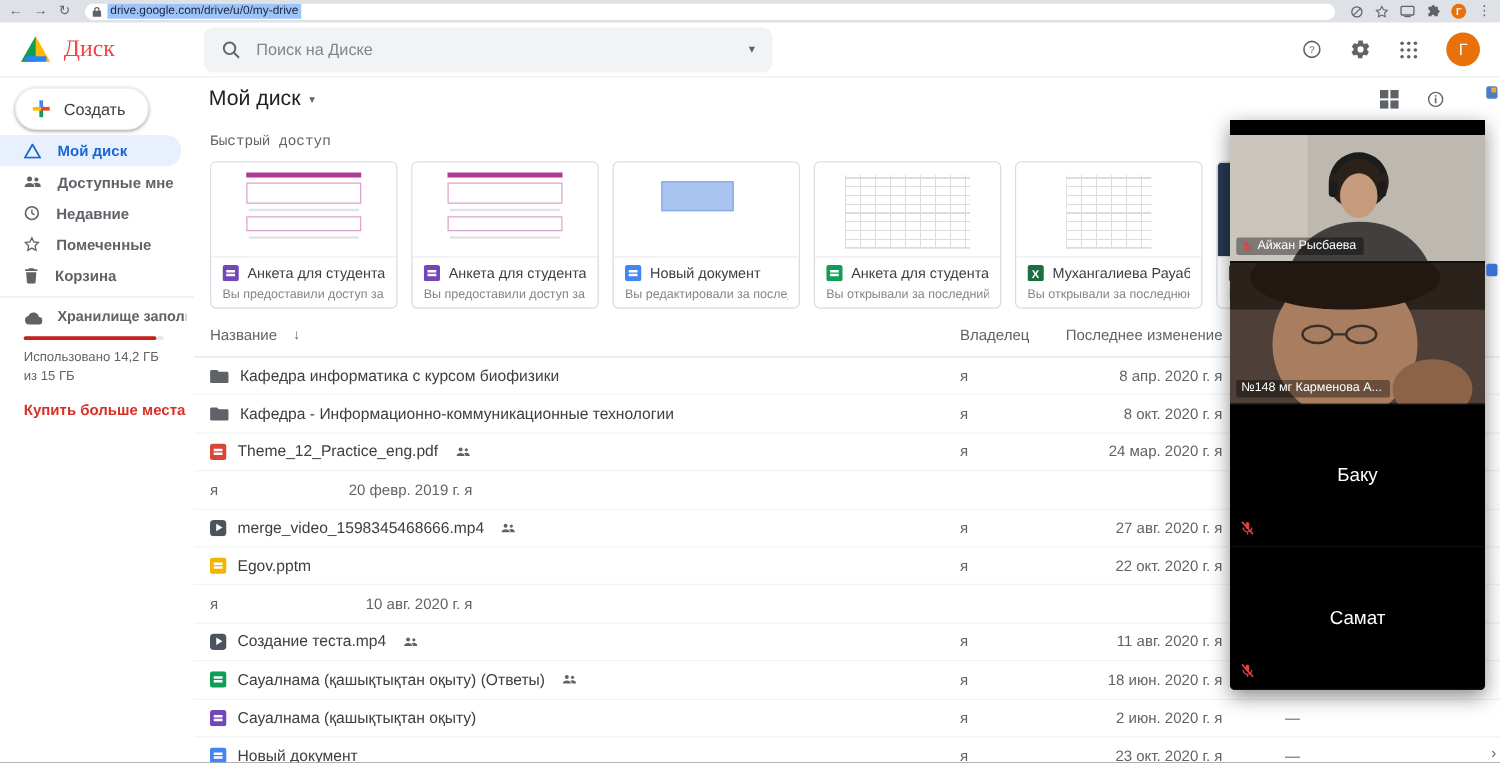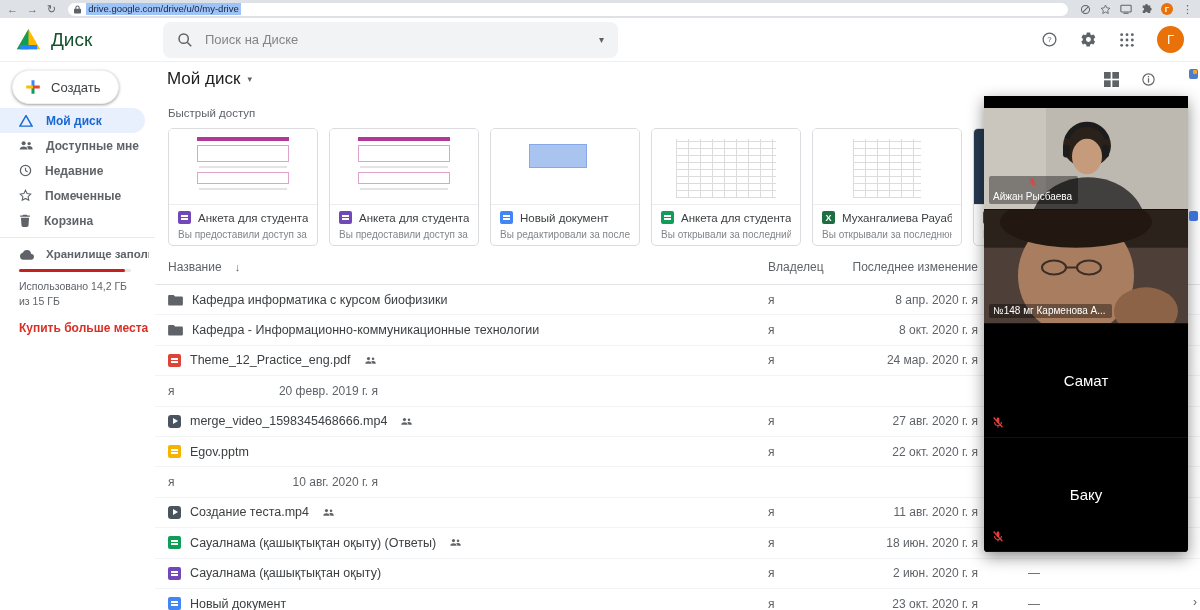--- a/index.html
+++ b/index.html
@@ -25,7 +25,7 @@
   .dhead { position:absolute; top:18px; left:0; right:0; height:44px; background:#fff;
            display:flex; align-items:center; border-bottom:1px solid #edeff2; z-index:10; }
   .dlogo { display:flex; align-items:center; gap:9px; width:155px; padding-left:15px; flex:none; }
-  .dname { font-size:19px; color:#14532d; }
+  .dname { font-size:19px; color:#ef4444;font-family:Liberation Serif, serif; }
   .search{ width:455px; height:36px; background:#f1f3f4; border-radius:8px; display:flex;
            align-items:center; padding:0 14px; gap:12px; margin-left:8px; }
   .search input { border:none; background:transparent; outline:none; flex:1; font-size:13px; color:#3c4043;

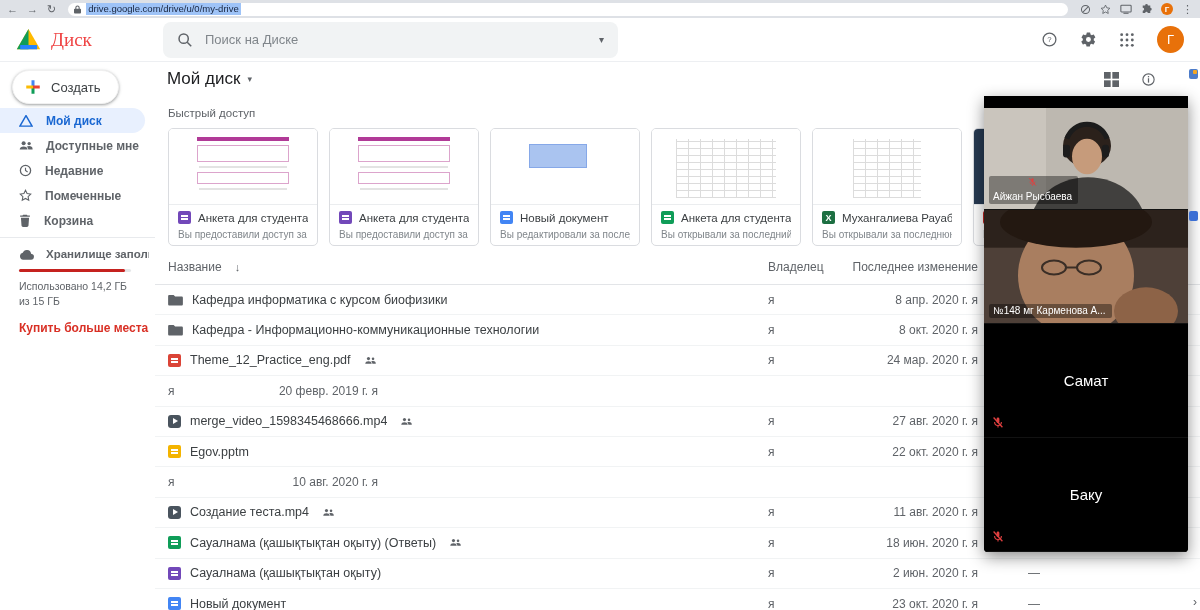--- a/index.html
+++ b/index.html
@@ -65,7 +65,7 @@
   .ctitle { font-size:17px; color:#202124; display:flex; align-items:center; gap:7px; cursor:pointer; }
   .ctitle .cv { font-size:9px; color:#5f6368; }
   .cicons { margin-left:auto; display:flex; align-items:center; gap:22px; }
-  .qalabel { padding:11px 0 9px 13px; font-size:11.5px; color:#5f6368; }
+  .qalabel { padding:11px 0 9px 13px; font-size:11.5px; color:#5f6368;font-family:Liberation Mono, monospace; }
   .cards { display:flex; gap:11px; padding-left:13px; }
   .card { width:150px; height:118px; border:1px solid #dadce0; border-radius:5px; overflow:hidden;
           background:#fff; flex:none; cursor:pointer; }

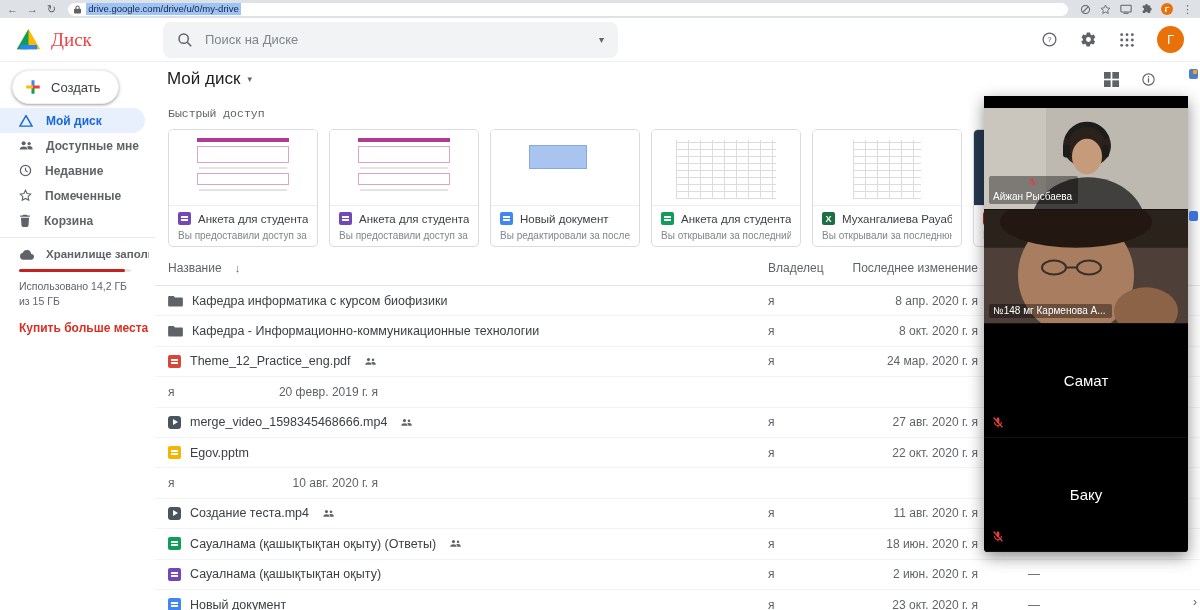--- a/index.html
+++ b/index.html
@@ -123,7 +123,7 @@
   .zvid.letterbox { top:12px; }
   .zlabel { position:absolute; left:5px; bottom:5px; display:inline-flex; align-items:center; gap:4px;
             background:rgba(0,0,0,.38); color:#fff; font-size:10px; padding:1px 6px 2px 4px; border-radius:2px;
-            white-space:nowrap; max-width:190px; overflow:hidden;flex-direction:column; }
+            white-space:nowrap; max-width:190px; overflow:hidden; }
   .zcenter { position:absolute; inset:0; display:flex; align-items:center; justify-content:center;
              color:#fff; font-size:15px; }
   .zmic { position:absolute; left:8px; bottom:8px; }

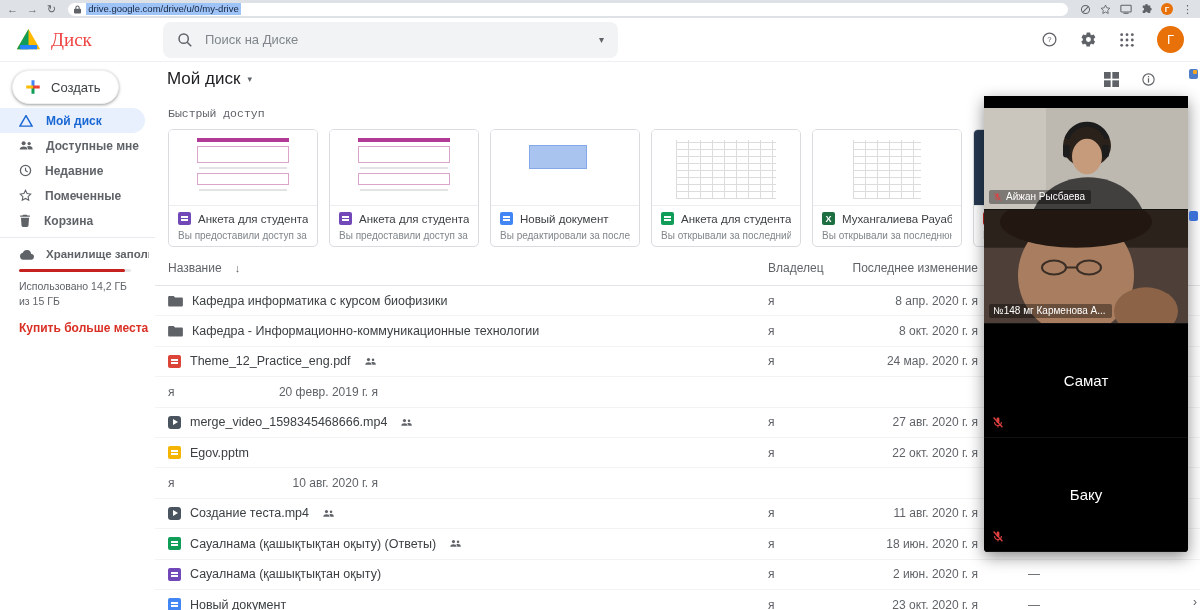--- a/index.html
+++ b/index.html
@@ -624,6 +624,17 @@
       </span>
     </div>
     <div class="zt">
+      <div class="zcenter">Баку</div>
+      <span class="zmic">
+        <svg width="12" height="13" viewBox="0 0 12 12">
+            <rect x="4.6" y="1" width="2.8" height="5.6" rx="1.4" fill="#e04040"></rect>
+            <path d="M2.6 5.6 a3.4 3.4 0 0 0 6.8 0" stroke="#e04040" stroke-width="1.1" fill="none"></path>
+            <line x1="6" y1="9.2" x2="6" y2="11" stroke="#e04040" stroke-width="1.1"></line>
+            <line x1="1.6" y1="1" x2="10.4" y2="10.8" stroke="#e04040" stroke-width="1.3"></line>
+          </svg>
+      </span>
+    </div>
+    <div class="zt">
       <div class="zcenter">Самат</div>
       <span class="zmic">
         <svg width="12" height="13" viewBox="0 0 12 12">
@@ -634,17 +645,6 @@
           </svg>
       </span>
     </div>
-    <div class="zt">
-      <div class="zcenter">Баку</div>
-      <span class="zmic">
-        <svg width="12" height="13" viewBox="0 0 12 12">
-            <rect x="4.6" y="1" width="2.8" height="5.6" rx="1.4" fill="#e04040"></rect>
-            <path d="M2.6 5.6 a3.4 3.4 0 0 0 6.8 0" stroke="#e04040" stroke-width="1.1" fill="none"></path>
-            <line x1="6" y1="9.2" x2="6" y2="11" stroke="#e04040" stroke-width="1.1"></line>
-            <line x1="1.6" y1="1" x2="10.4" y2="10.8" stroke="#e04040" stroke-width="1.3"></line>
-          </svg>
-      </span>
-    </div>
   </div>
 
   <div class="edge1"></div>

